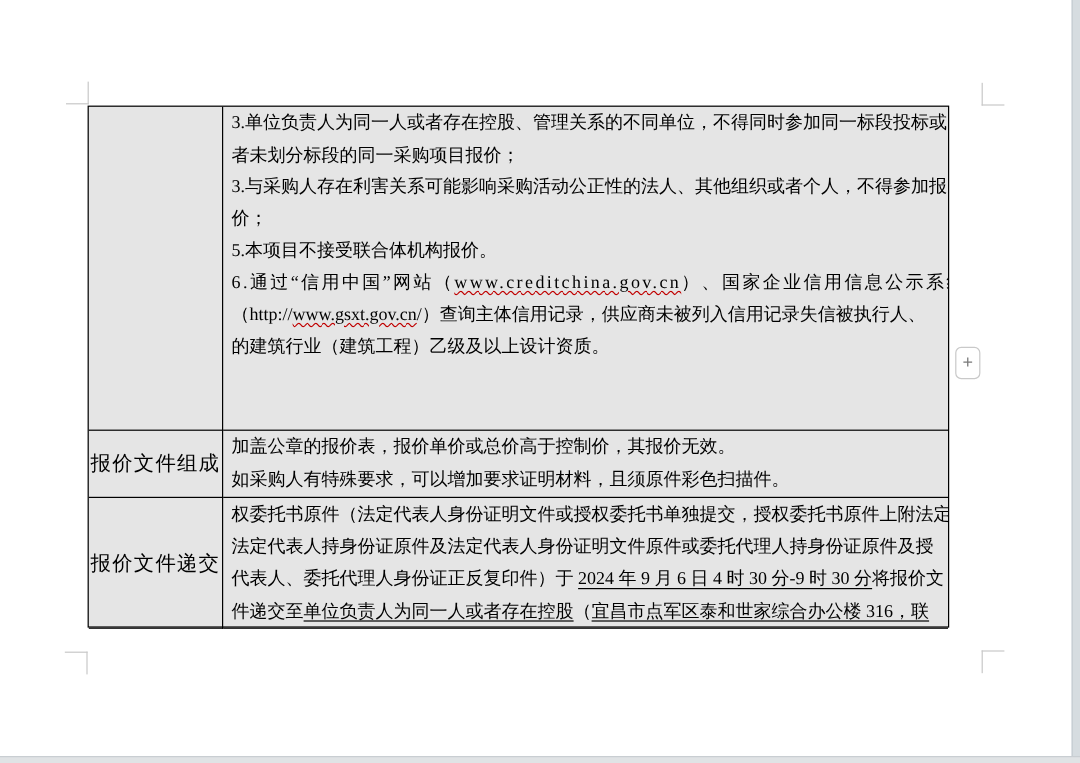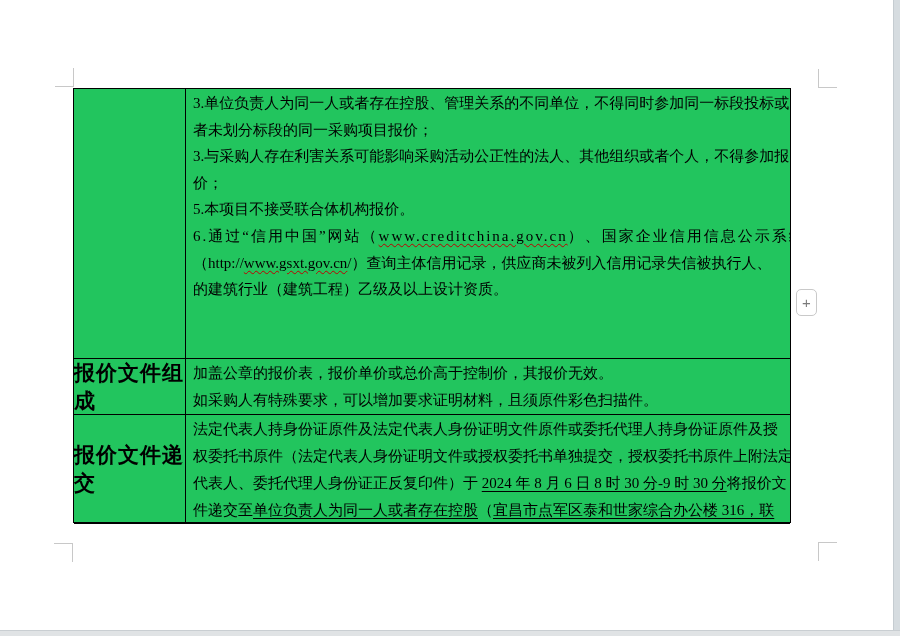--- a/index.html
+++ b/index.html
@@ -26,7 +26,7 @@
     grid-template-columns:112px 1fr;
     grid-template-rows:270px 56px 109px;
     border:1px solid #000;
-    background:#22c55e;
+    background:#e5e5e5;
   }
   .cell { overflow:hidden; }
   .label-cell {

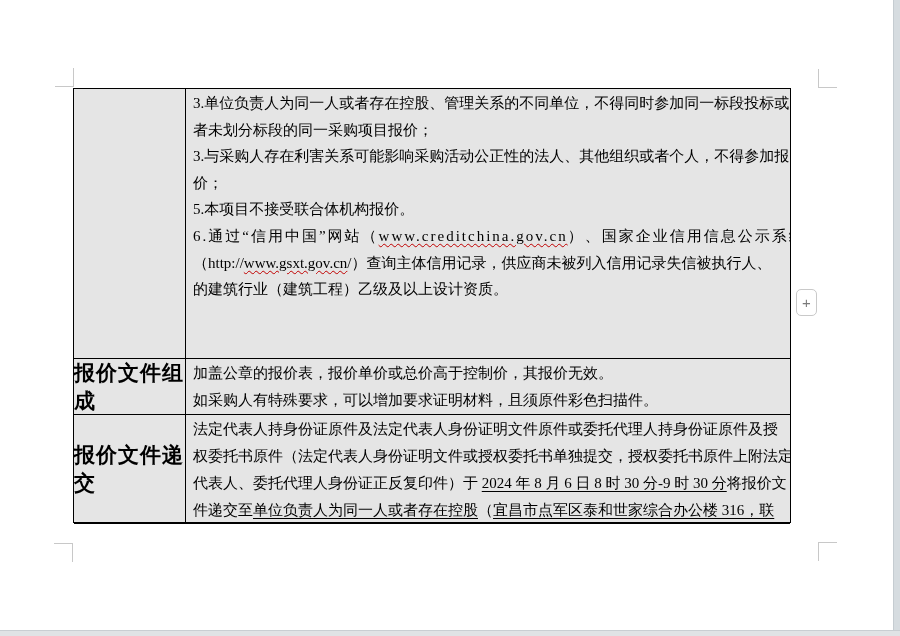--- a/index.html
+++ b/index.html
@@ -32,7 +32,7 @@
   .label-cell {
     border-right:1px solid #000; border-bottom:1px solid #000;
     display:flex; align-items:center; justify-content:center;
-    font-weight:bold; font-size:21px; letter-spacing:1px;
+    font-weight:normal; font-size:17px; letter-spacing:1px;
   }
   .content-cell {
     border-bottom:1px solid #000;

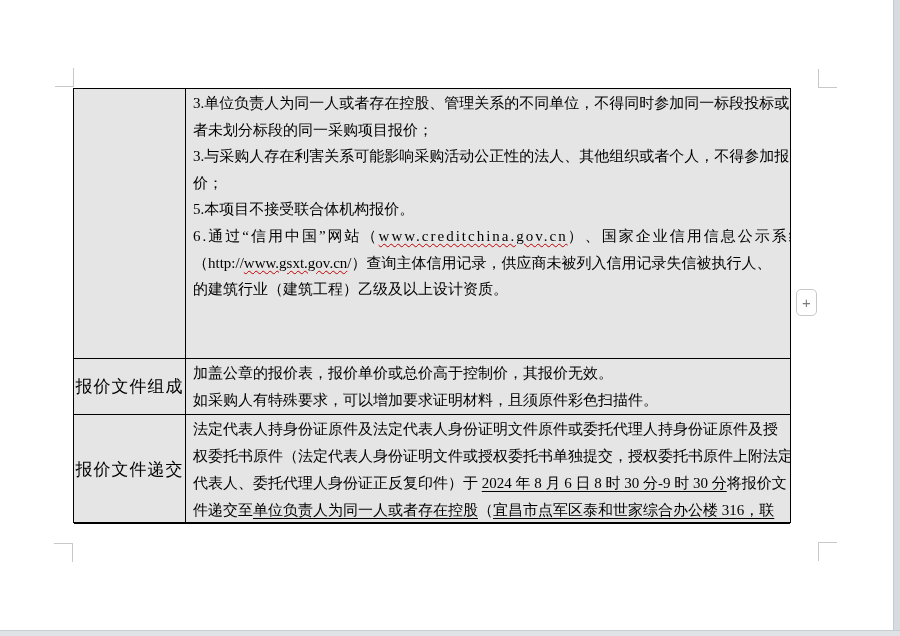--- a/index.html
+++ b/index.html
@@ -104,8 +104,8 @@
     </div>
     <div class="cell label-cell row-last row-2 doc-row">报价文件递交</div>
     <div class="cell content-cell row-last row-2">
+      <div class="text-line"><span class="seg-plain">权委托书原件（法定代表人身份证明文件或授权委托书单独提交，授权委托书原件上附法定</span></div>
       <div class="text-line"><span class="seg-plain">法定代表人持身份证原件及法定代表人身份证明文件原件或委托代理人持身份证原件及授</span></div>
-      <div class="text-line"><span class="seg-plain">权委托书原件（法定代表人身份证明文件或授权委托书单独提交，授权委托书原件上附法定</span></div>
       <div class="text-line"><span class="seg-plain">代表人、委托代理人身份证正反复印件）于 </span><span class="seg-u">2024 年 8 月 6 日 8 时 30 分-9 时 30 分</span><span class="seg-plain">将报价文</span></div>
       <div class="text-line"><span class="seg-plain">件递交至</span><span class="seg-u">单位负责人为同一人或者存在控股</span><span class="seg-plain">（</span><span class="seg-u">宜昌市点军区泰和世家综合办公楼 316，联</span></div>
     </div>

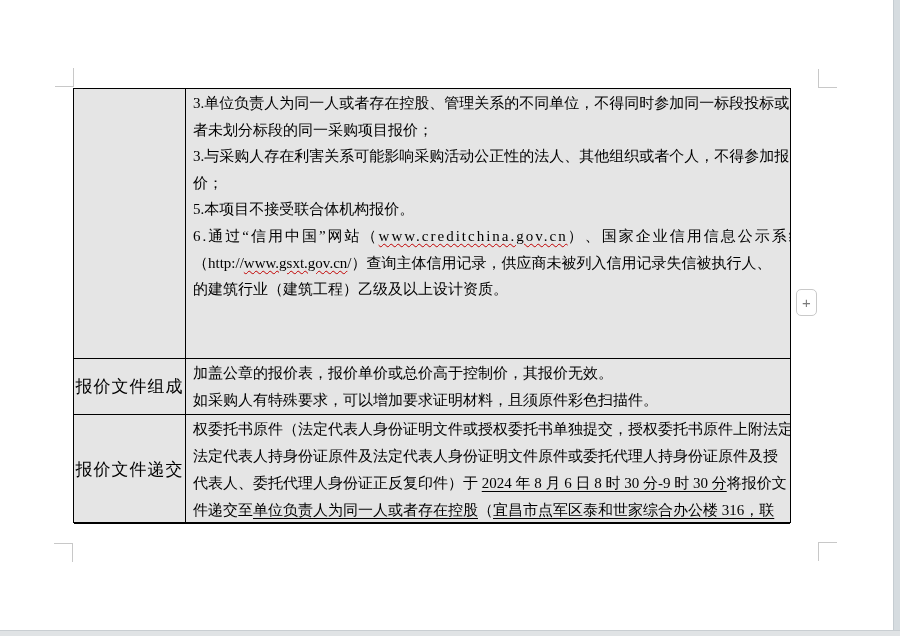--- a/index.html
+++ b/index.html
@@ -106,7 +106,7 @@
     <div class="cell content-cell row-last row-2">
       <div class="text-line"><span class="seg-plain">权委托书原件（法定代表人身份证明文件或授权委托书单独提交，授权委托书原件上附法定</span></div>
       <div class="text-line"><span class="seg-plain">法定代表人持身份证原件及法定代表人身份证明文件原件或委托代理人持身份证原件及授</span></div>
-      <div class="text-line"><span class="seg-plain">代表人、委托代理人身份证正反复印件）于 </span><span class="seg-u">2024 年 8 月 6 日 8 时 30 分-9 时 30 分</span><span class="seg-plain">将报价文</span></div>
+      <div class="text-line"><span class="seg-plain">代表人、委托代理人身份证正反复印件）于 </span><span class="seg-u">2024 年 9 月 6 日 4 时 30 分-9 时 30 分</span><span class="seg-plain">将报价文</span></div>
       <div class="text-line"><span class="seg-plain">件递交至</span><span class="seg-u">单位负责人为同一人或者存在控股</span><span class="seg-plain">（</span><span class="seg-u">宜昌市点军区泰和世家综合办公楼 316，联</span></div>
     </div>
   </div>

